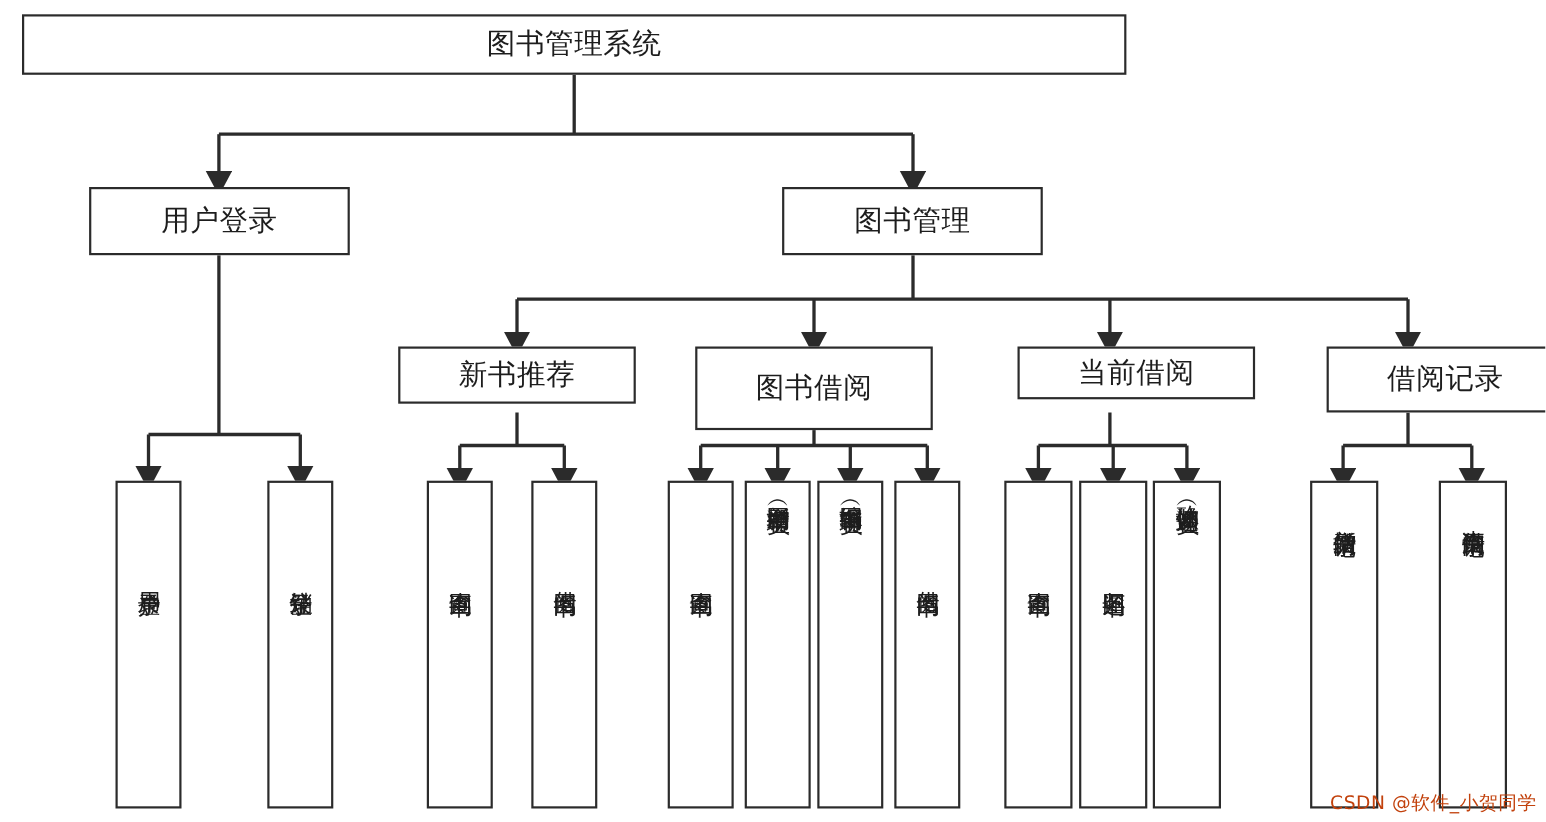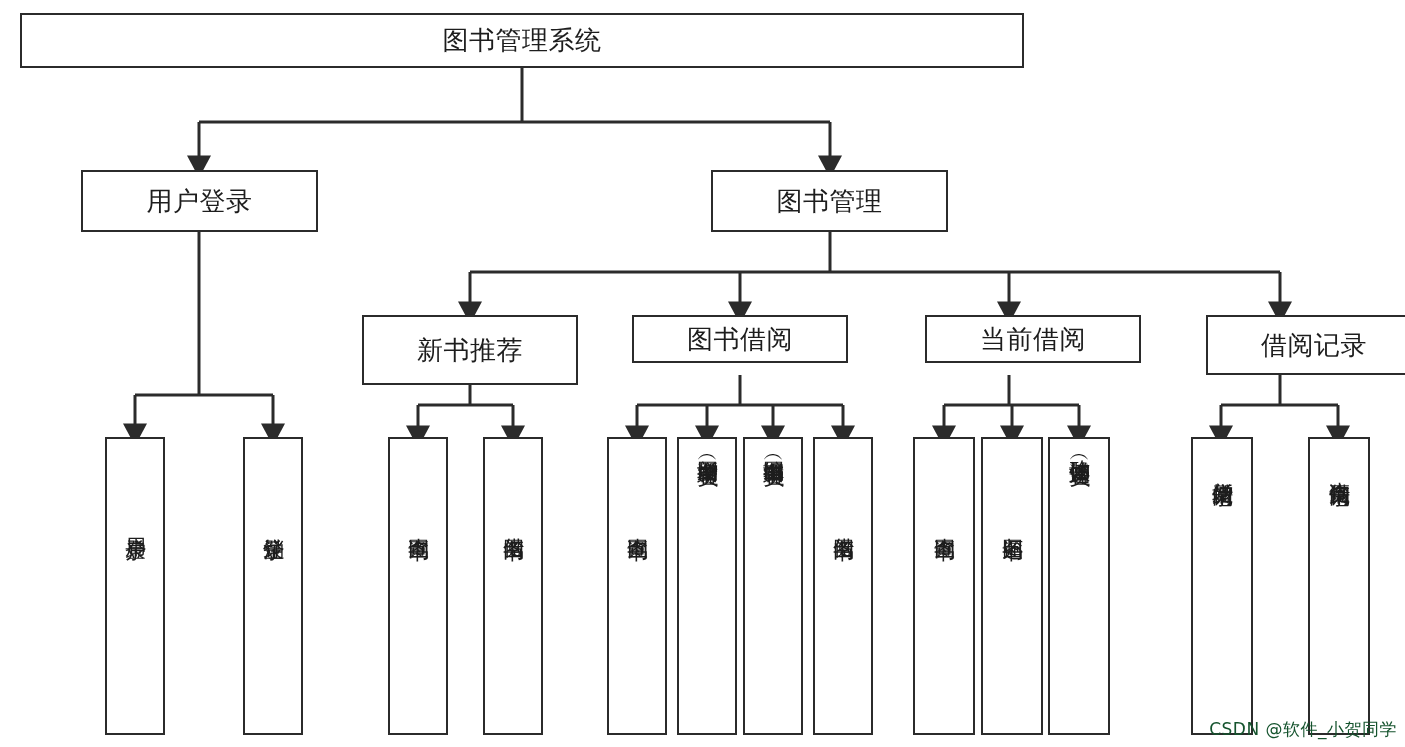--- a/index.html
+++ b/index.html
@@ -151,7 +151,7 @@
     <span class="label">图书管理</span>
   </div>
 
-  <div class="node level3" style="left:362px; top:315px; width:216px; height:70px;">
+  <div class="node level3" style="left:362px; top:315px; width:216px; height:52px;">
     <span class="label">新书推荐</span>
   </div>
   <div class="node level3" style="left:632px; top:315px; width:216px; height:48px;">

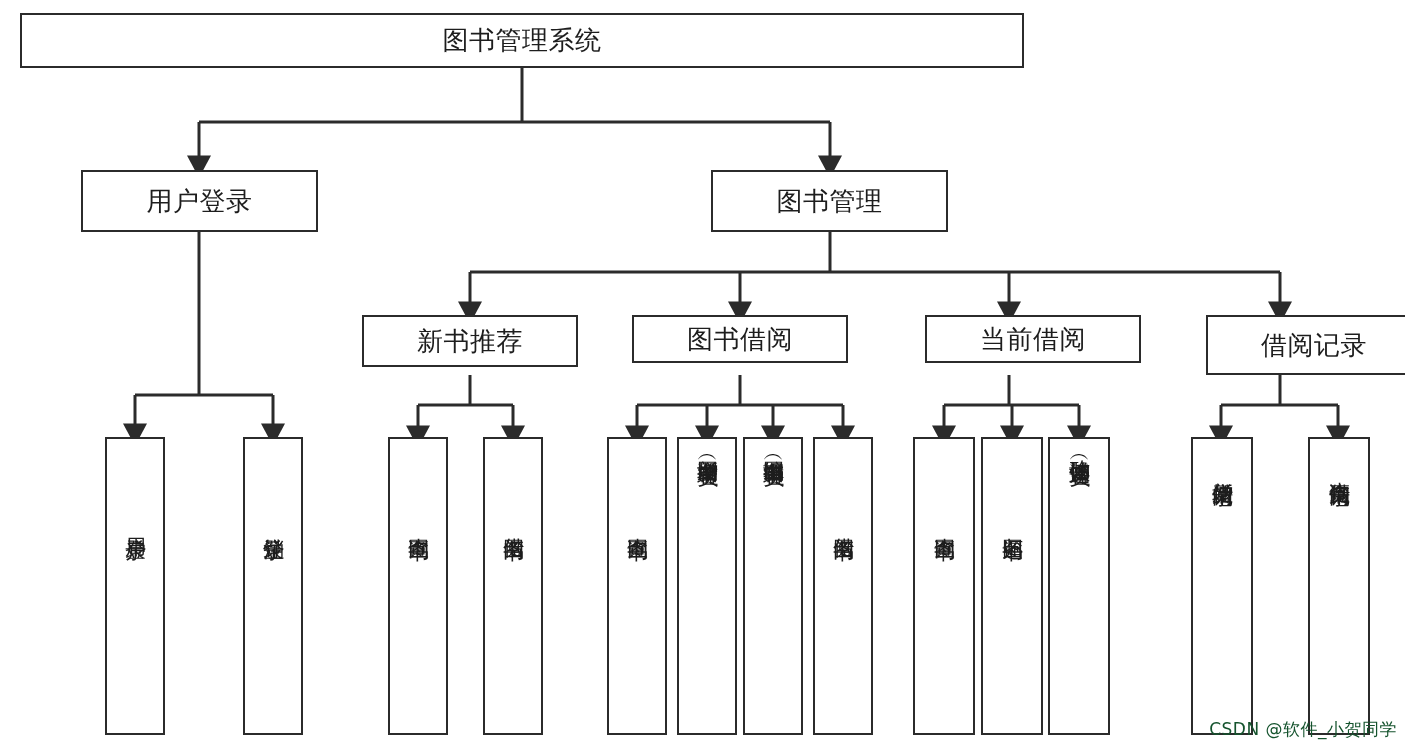--- a/index.html
+++ b/index.html
@@ -154,7 +154,7 @@
   <div class="node level3" style="left:362px; top:315px; width:216px; height:52px;">
     <span class="label">新书推荐</span>
   </div>
-  <div class="node level3" style="left:632px; top:315px; width:216px; height:48px;">
+  <div class="node level3" style="left:632px; top:315px; width:216px; height:76px;">
     <span class="label">图书借阅</span>
   </div>
   <div class="node level3" style="left:901px; top:315px; width:216px; height:48px;margin-left:24px;">

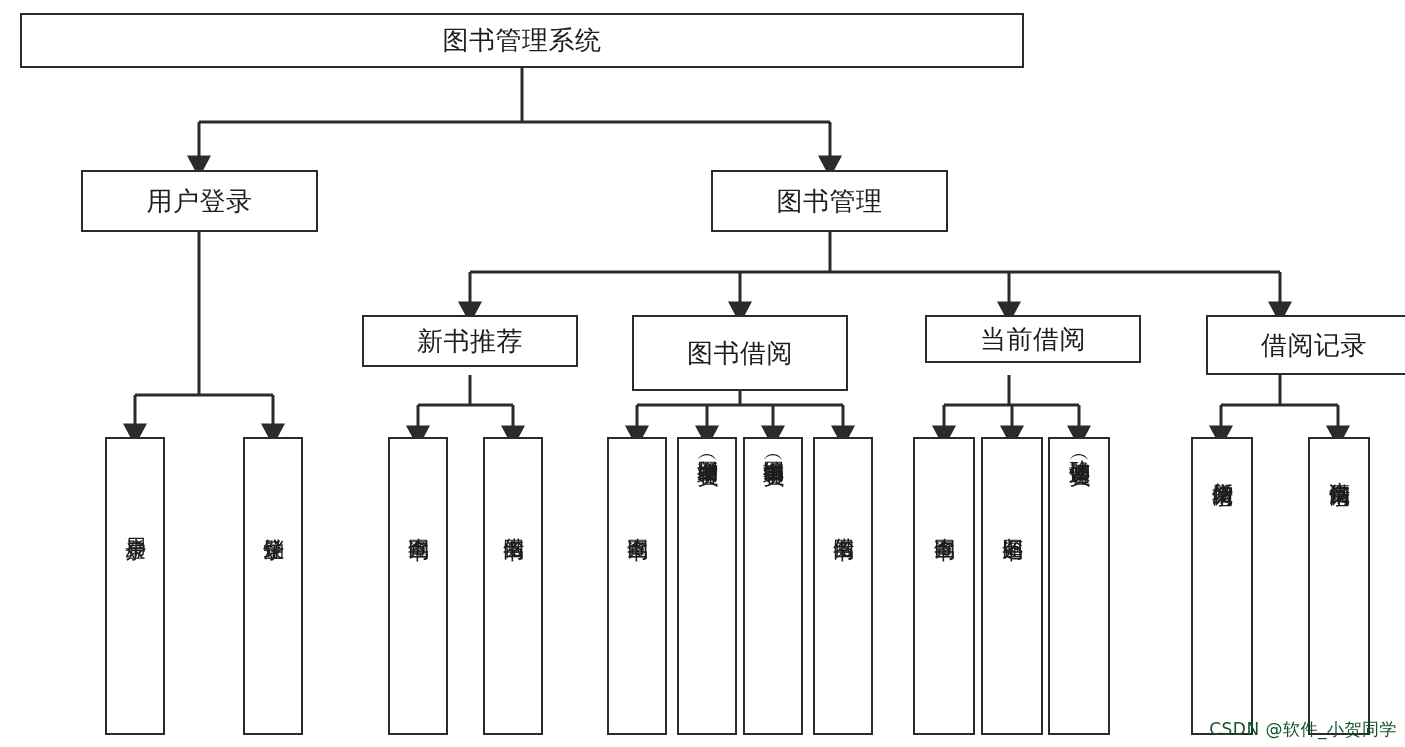--- a/index.html
+++ b/index.html
@@ -74,7 +74,7 @@
     right: 8px;
     bottom: 6px;
     font-size: 17px;
-    color: #14532d;
+    color: #c2410c;
     letter-spacing: 0.5px;
     white-space: nowrap;
     font-family: "DejaVu Sans", "Liberation Sans", sans-serif;

